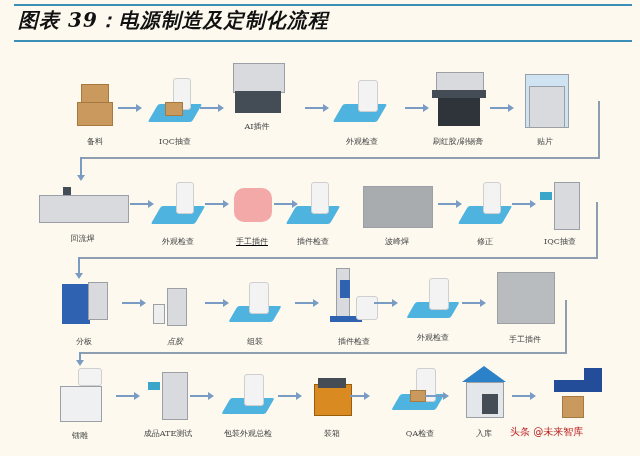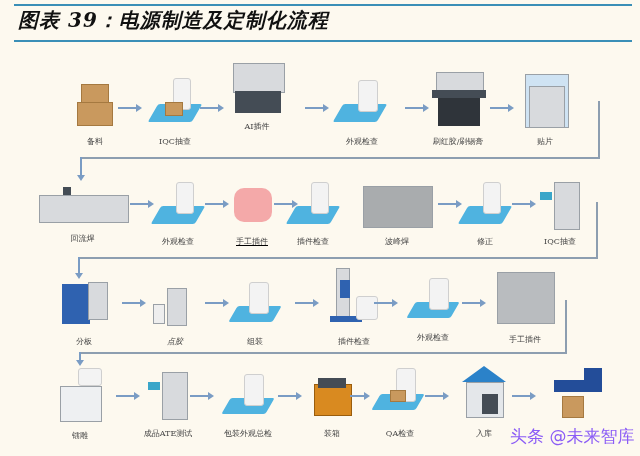--- a/index.html
+++ b/index.html
@@ -247,7 +247,7 @@
 </div>
 <div class="arrow" style="left:350px;top:395px;width:18px;"></div>
 
-<div class="node" style="left:360px;top:366px;">
+<div class="node" style="left:380px;top:366px;">
   <div class="pic" style="height:56px;">
     <div class="mat" style="left:8px;top:28px;width:44px;height:16px;"></div>
     <div class="screen" style="left:28px;top:2px;width:18px;height:32px;"></div>

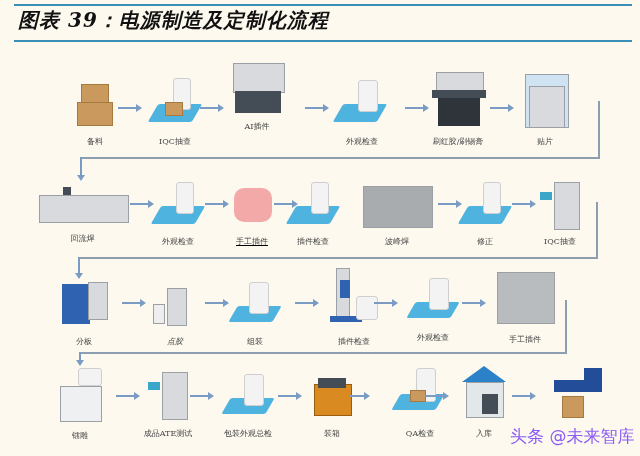--- a/index.html
+++ b/index.html
@@ -14,7 +14,7 @@
   .conn { position:absolute; border-color:#8d9eb0; border-style:solid; border-width:0; }
   .down { position:absolute; width:2px; background:#7a9cc4; }
   .down::after { content:""; position:absolute; left:-3px; bottom:-4px; border-top:6px solid #7a9cc4; border-left:4px solid transparent; border-right:4px solid transparent; }
-  .watermark { position:absolute; left:510px; top:425px; font-size:17px; color:#8b5cf6; font-family:"DejaVu Sans", sans-serif; }
+  .watermark { position:absolute; left:510px; top:425px; font-size:10px; color:#b91c1c; font-family:"DejaVu Sans", sans-serif; }
   
   .box { position:absolute; background:#c9995e; border:1px solid #a57940; }
   .mat { position:absolute; background:#4fb3e0; transform:skewX(-30deg); border-radius:2px; }

